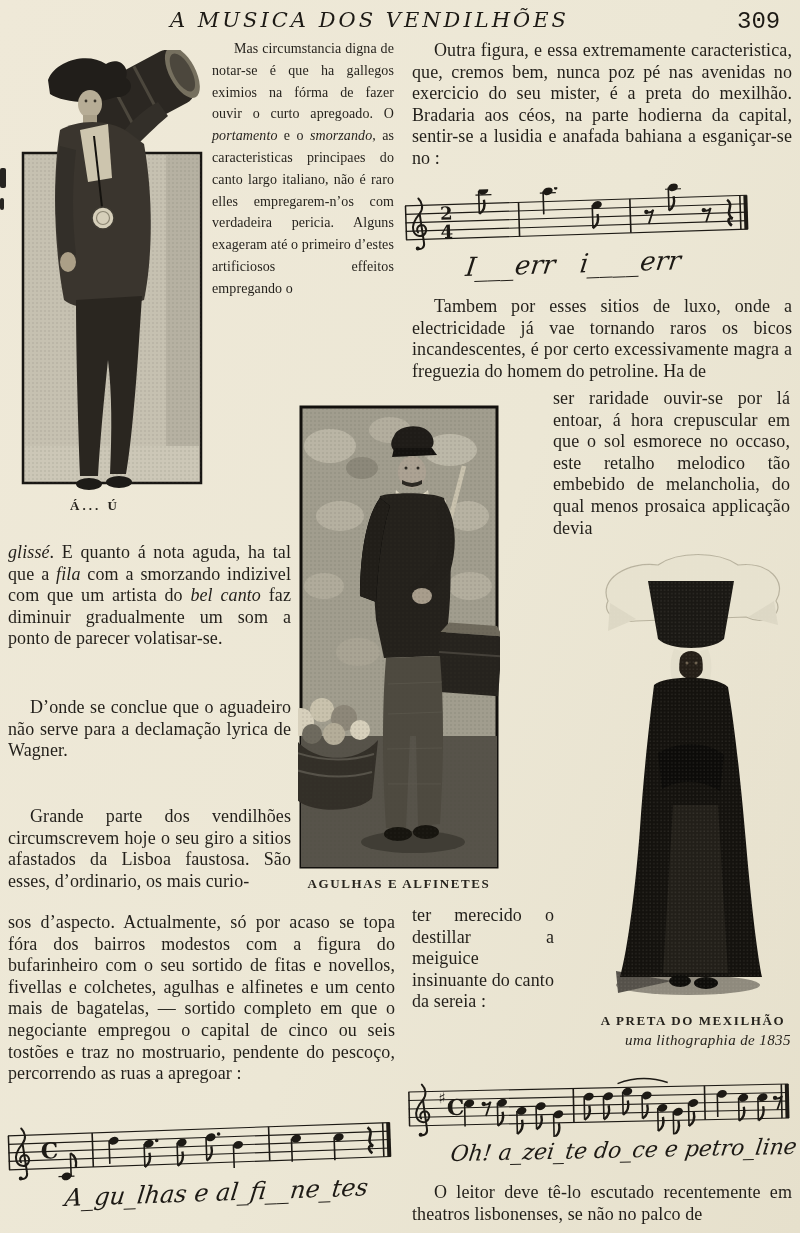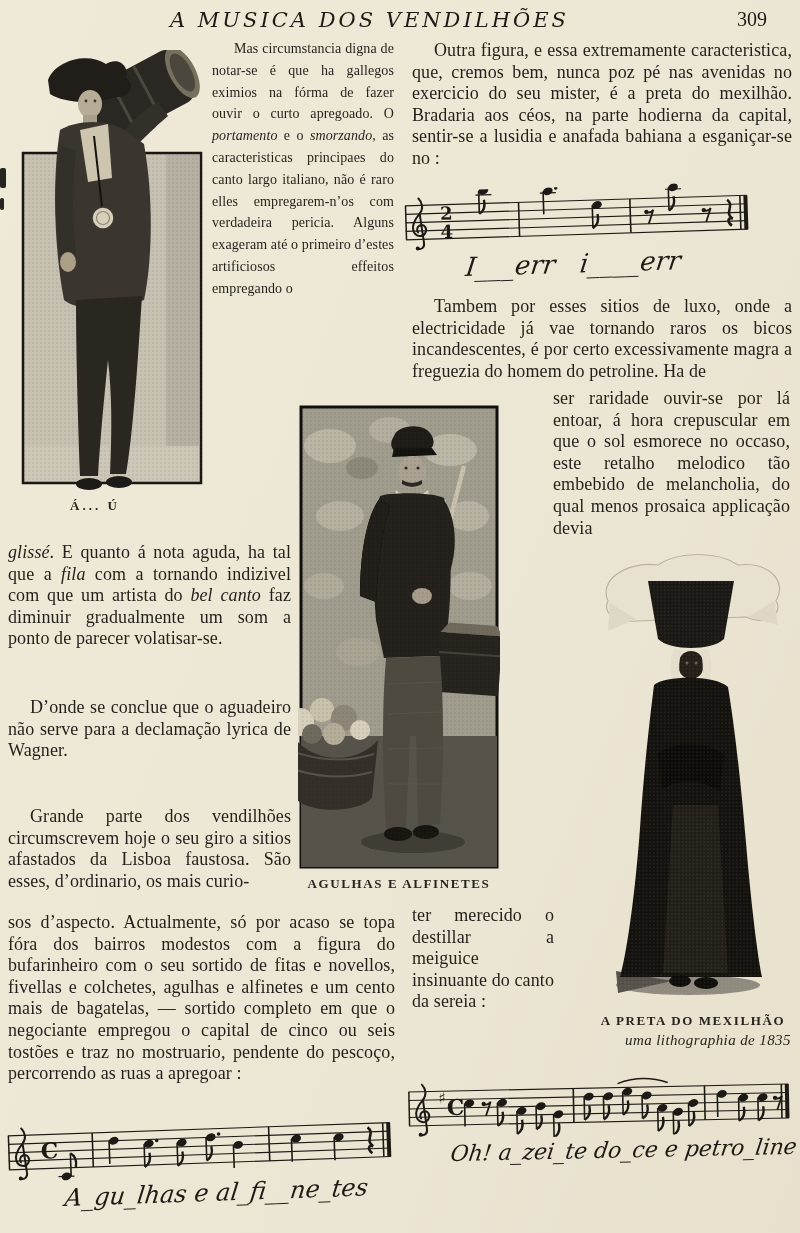--- a/index.html
+++ b/index.html
@@ -9,7 +9,7 @@
   .abs{position:absolute;}
   .title{font-family:"DejaVu Serif",serif;font-style:italic;font-size:21px;
          letter-spacing:3px;color:#1d1a15;white-space:nowrap;}
-  .pageno{font-family:Liberation Serif, serif;font-size:20px;color:#1d1a15;}
+  .pageno{font-family:Liberation Mono, monospace;font-size:24px;color:#1d1a15;}
   .bt{font-size:18px;line-height:21.6px;text-align:justify;color:#221f1a;letter-spacing:0.1px;}
   .bt.narrowtall{font-size:14px;line-height:21.8px;font-family:Liberation Serif, serif;}
   .ind{text-indent:22px;}

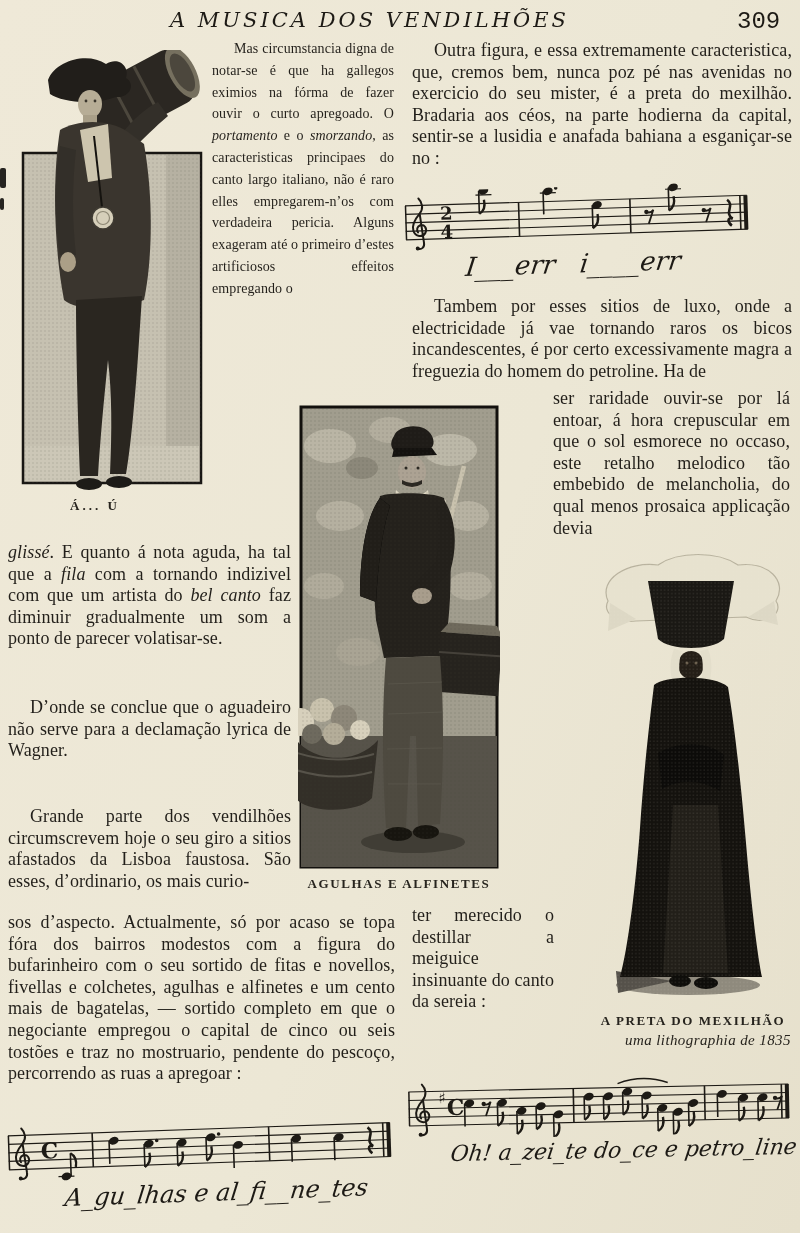--- a/index.html
+++ b/index.html
@@ -185,7 +185,7 @@
   </svg>
   <div class="abs cap" style="left:298px;top:876px;width:202px;">AGULHAS E ALFINETES</div>
 
-  <p class="abs bt" style="left:8px;top:542px;width:283px;margin:0;"><i>glissé</i><span>. E quanto á nota aguda, ha tal que a </span><i>fila</i><span> com a tornando indizivel com que um artista do </span><i>bel canto</i><span> faz diminuir gradualmente um som a ponto de parecer volatisar-se.</span></p>
+  <p class="abs bt" style="left:8px;top:542px;width:283px;margin:0;"><i>glissé</i><span>. E quanto á nota aguda, ha tal que a </span><i>fila</i><span> com a smorzando indizivel com que um artista do </span><i>bel canto</i><span> faz diminuir gradualmente um som a ponto de parecer volatisar-se.</span></p>
 
   <p class="abs bt ind" style="left:8px;top:697px;width:283px;margin:0;">D’onde se conclue que o aguadeiro não serve para a declamação lyrica de Wagner.</p>
 

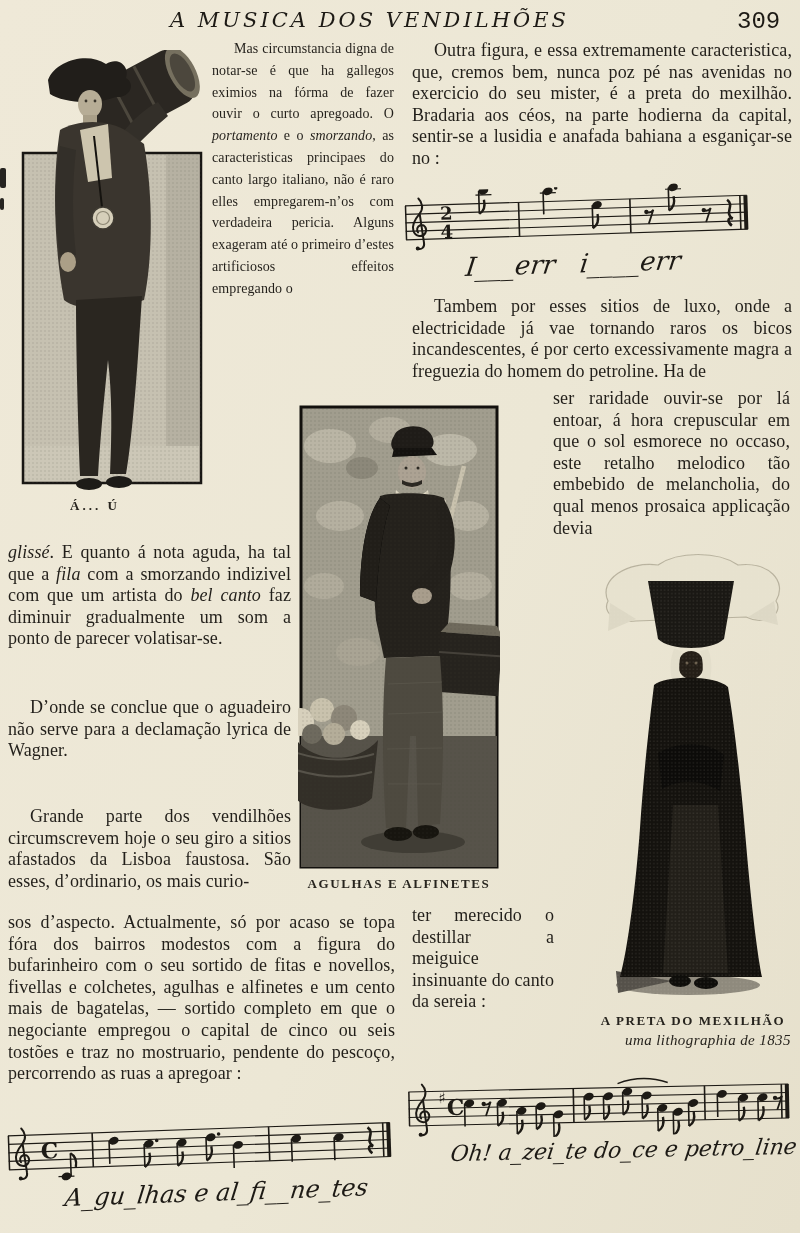--- a/index.html
+++ b/index.html
@@ -296,6 +296,7 @@
     <div class="lyric" style="font-size:22px;margin:-2px 0 0 44px;">Oh! a_zei_te do_ce e petro_line</div>
   </div>
 
+  <p class="abs bt ind" style="left:412px;top:1182px;width:380px;margin:0;">O leitor deve tê-lo escutado recentemente em theatros lisbonenses, se não no palco de</p>
 
   <div class="abs music" style="left:6px;top:1122px;width:390px;transform:rotate(-2deg);">
     <svg width="388" height="62">

